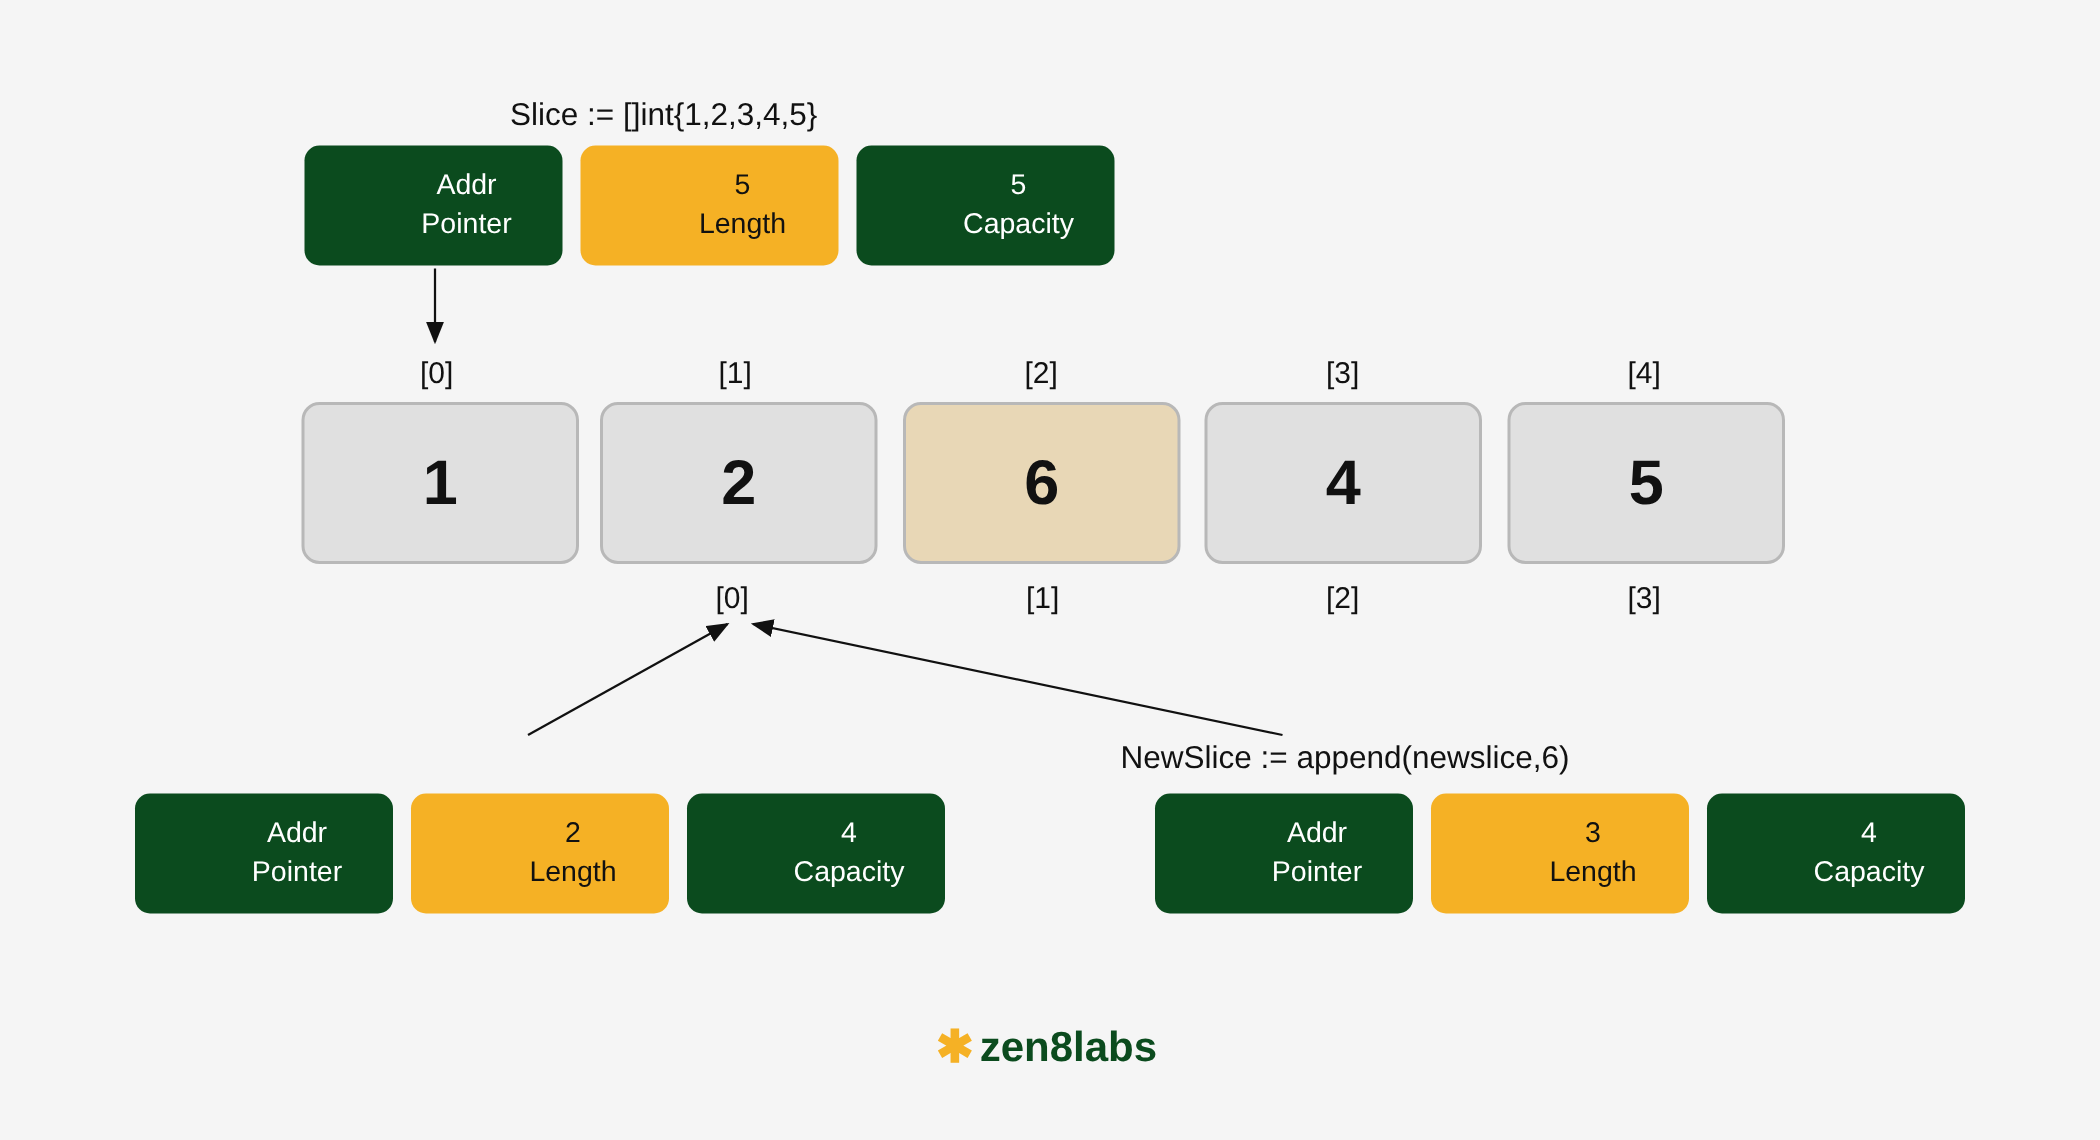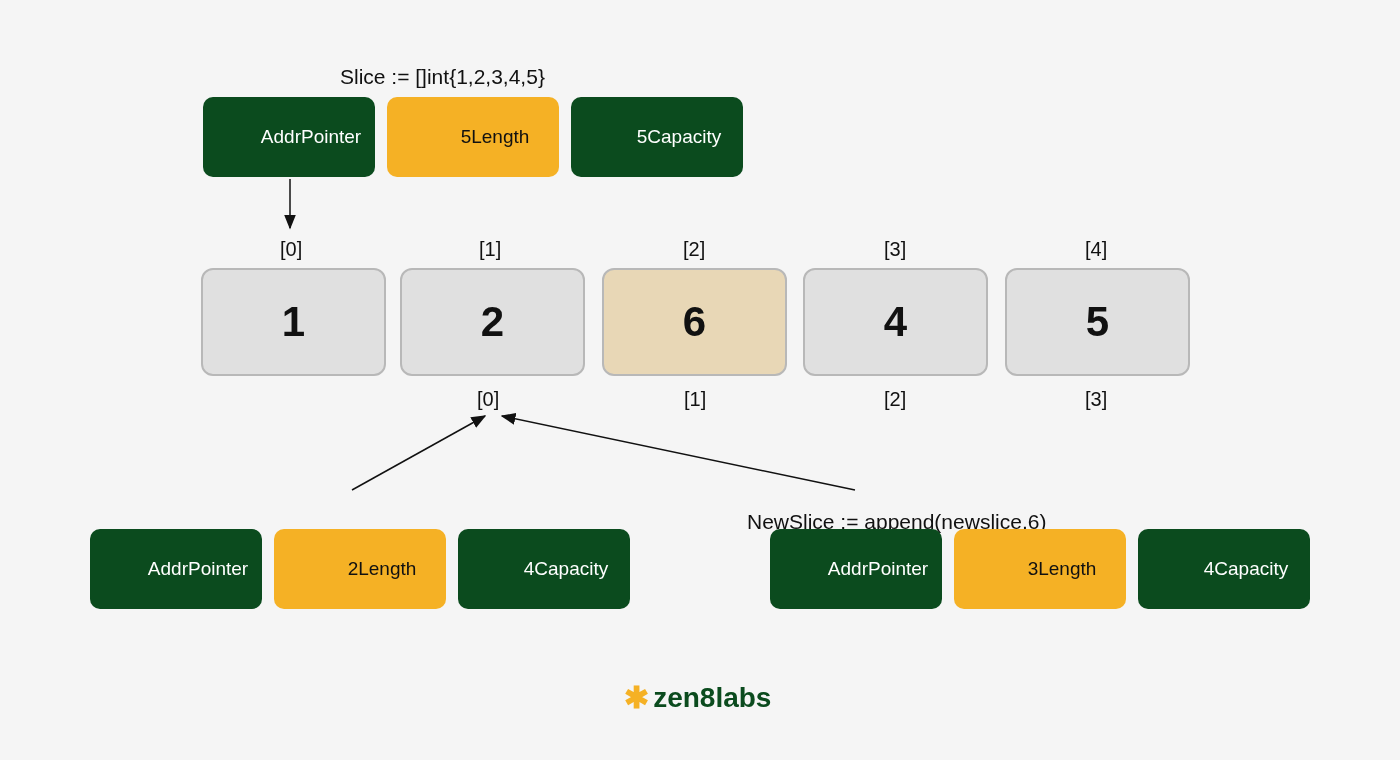--- a/index.html
+++ b/index.html
@@ -25,7 +25,7 @@
     height: 80px;
     border-radius: 10px;
     display: flex;
-    flex-direction: row;
+    flex-direction: column;
     align-items: center;
     justify-content: center;
     font-size: 19px;

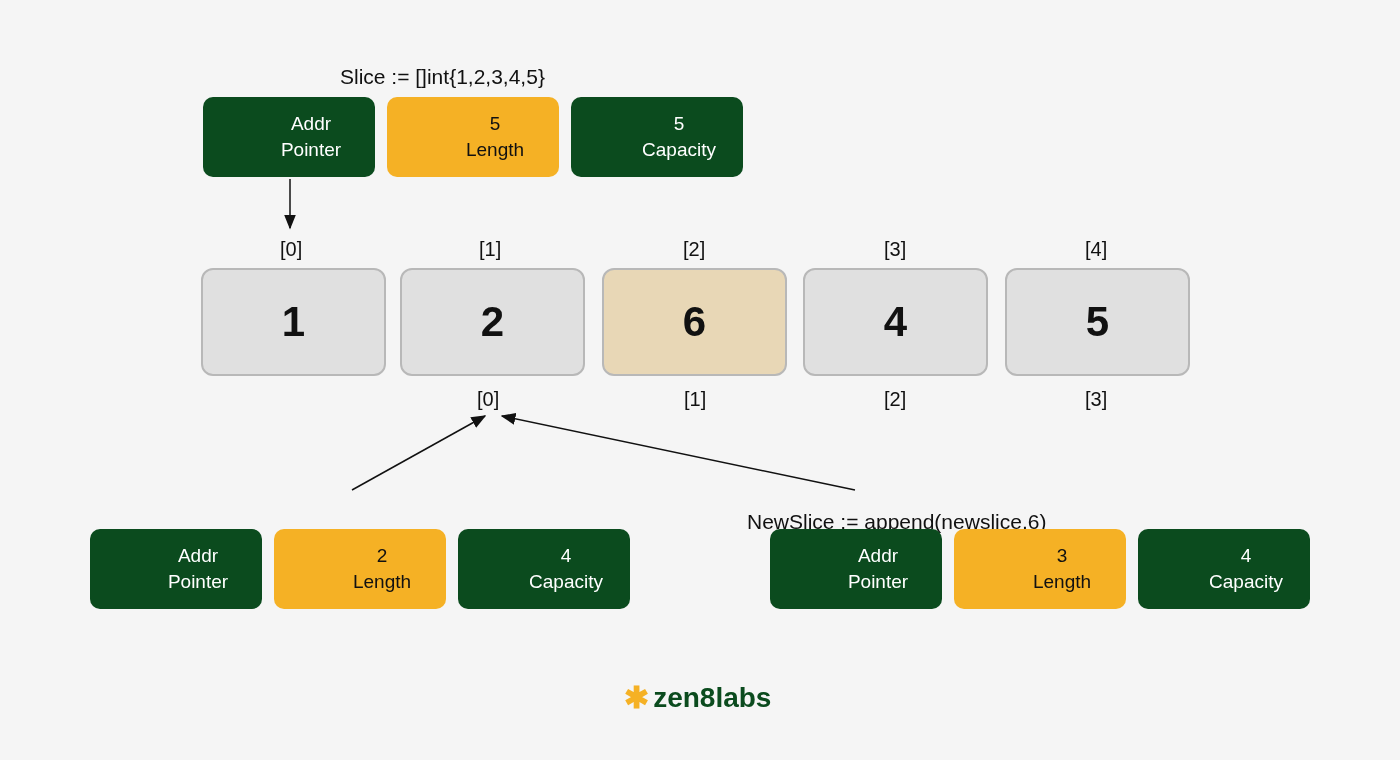--- a/index.html
+++ b/index.html
@@ -113,7 +113,7 @@
   <div class="array-label" style="left:1085px; top:388px;">[3]</div>
 
 
-  <div class="code-label" style="left:747px; top:494px;margin-top:16px;">NewSlice := append(newslice,6)</div>
+  <div class="code-label" style="left:747px; top:494px;">NewSlice := append(newslice,6)</div>
 
   <div class="header-box header-green" style="left:90px; top:529px;">
     <span>Addr</span>

